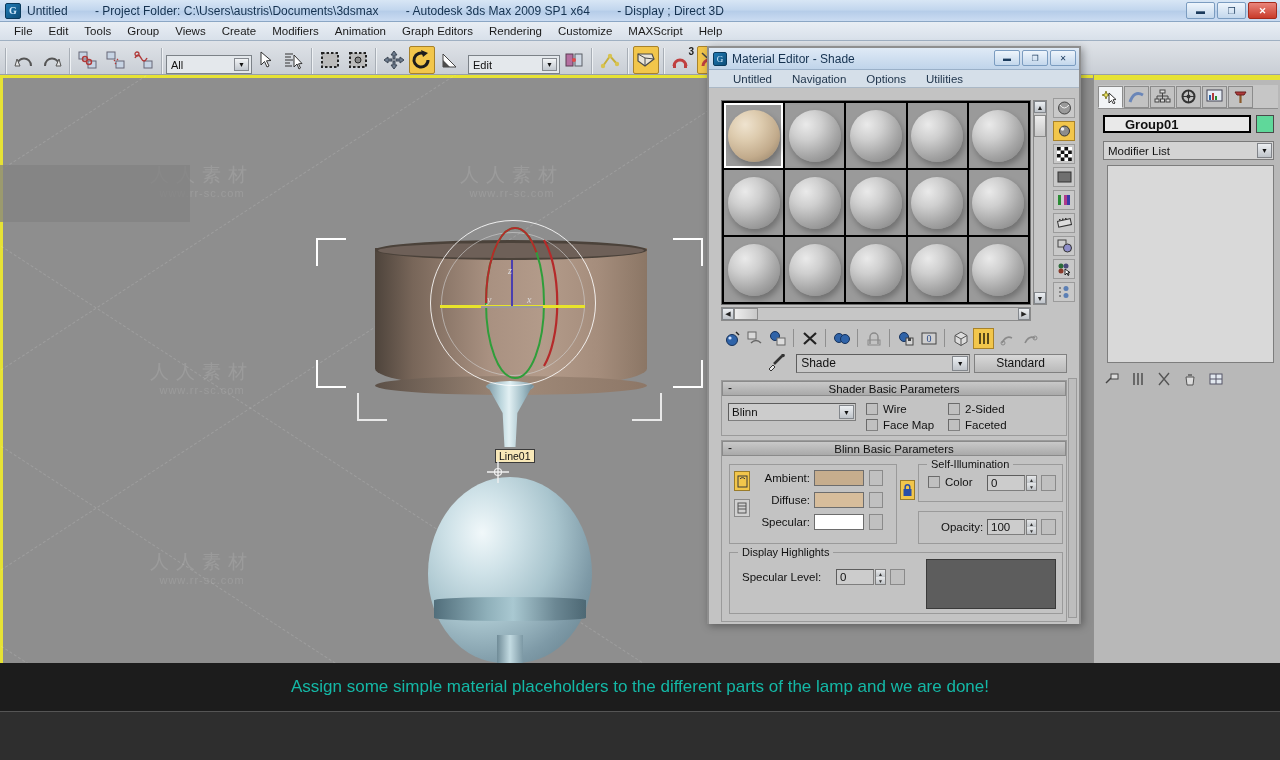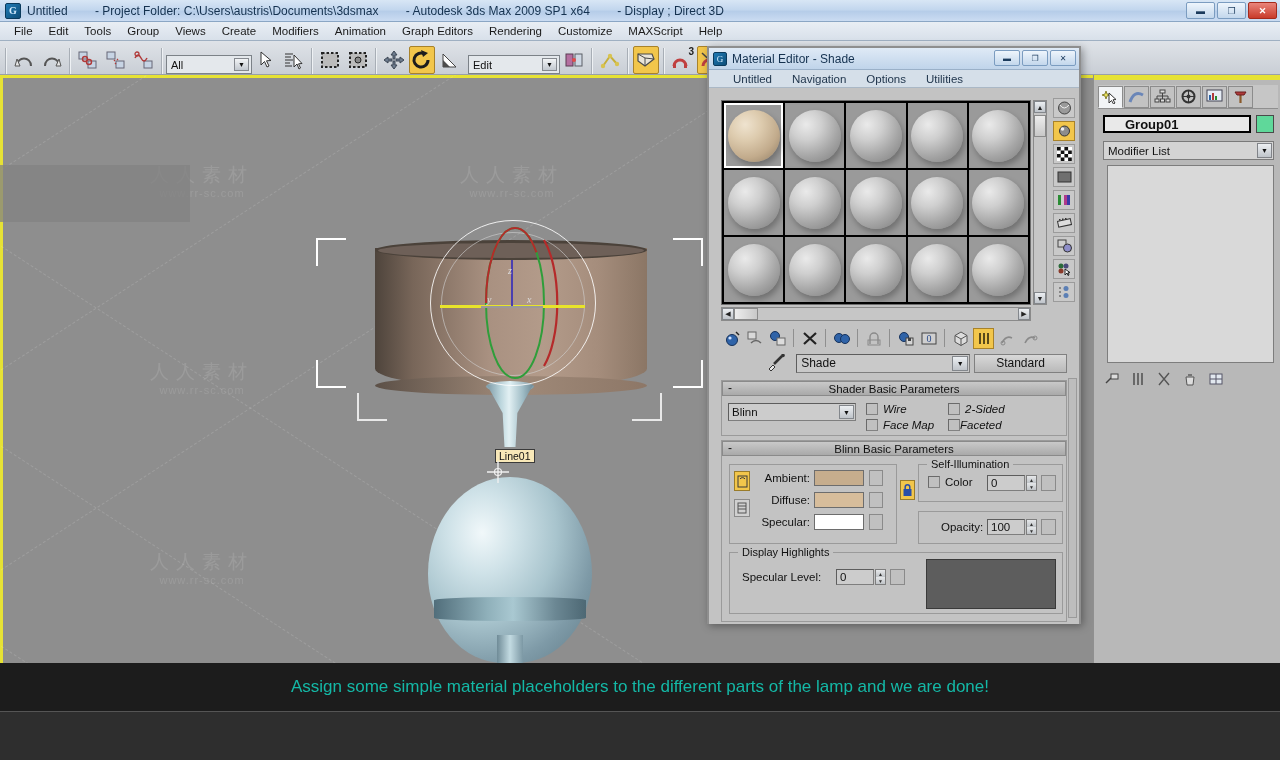--- a/index.html
+++ b/index.html
@@ -1036,7 +1036,7 @@
               <span>Blinn</span>
               <span style="position:absolute;right:1px;top:1px;width:15px;height:14px;background:linear-gradient(to bottom,#eceff2,#bfc4ca);border:1px solid #83878c;display:flex;align-items:center;justify-content:center;font-size:7px;">▼</span>
             </div>
-            <div style="display:grid;grid-template-columns:76px 82px;gap:4px 6px;font-style:italic;">
+            <div style="display:grid;grid-template-columns:76px 82px;gap:4px 6px;">
               <label style="display:flex;align-items:center;gap:5px;">
                 <span class="chk"></span>
                 <span class="lbl">Wire</span>

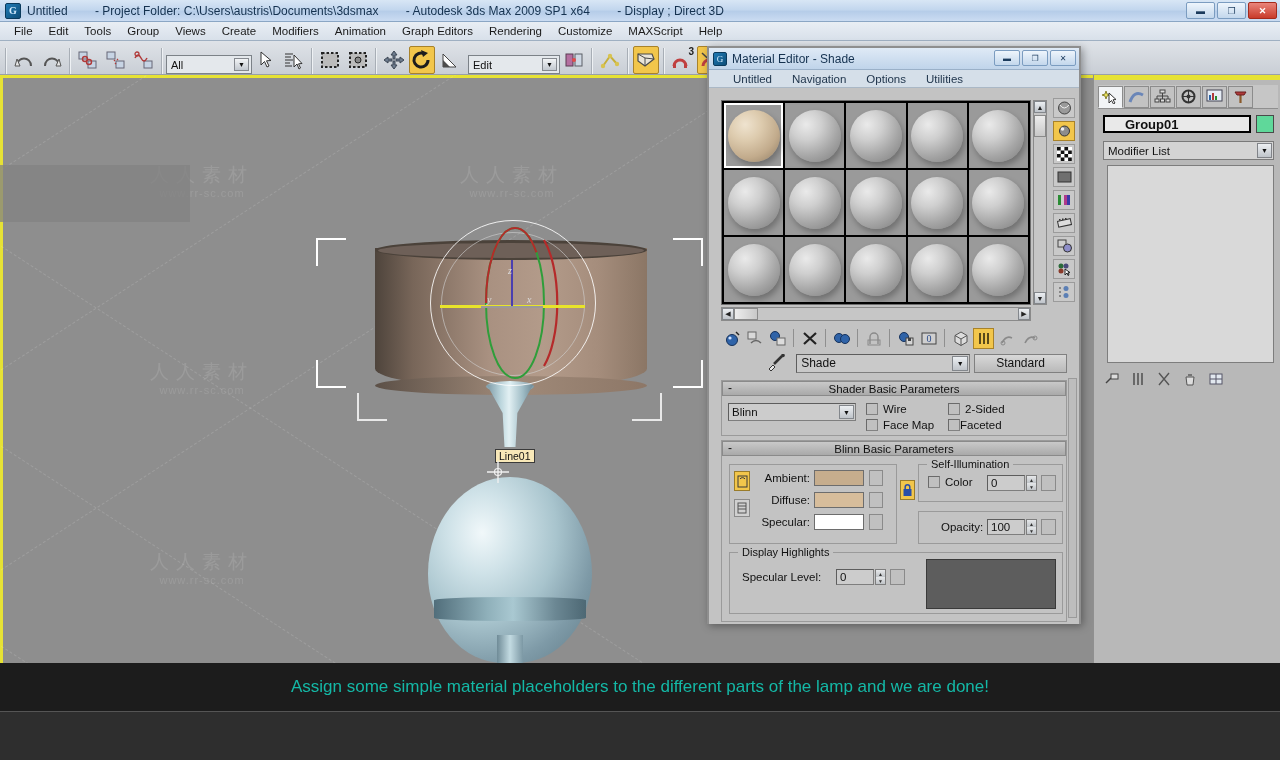--- a/index.html
+++ b/index.html
@@ -1049,7 +1049,7 @@
                 <span class="chk"></span>
                 <span class="lbl">Face Map</span>
               </label>
-              <label style="display:flex;align-items:flex-end;">
+              <label style="display:flex;align-items:flex-end;gap:5px;">
                 <span class="chk"></span>
                 <span class="lbl">Faceted</span>
               </label>

